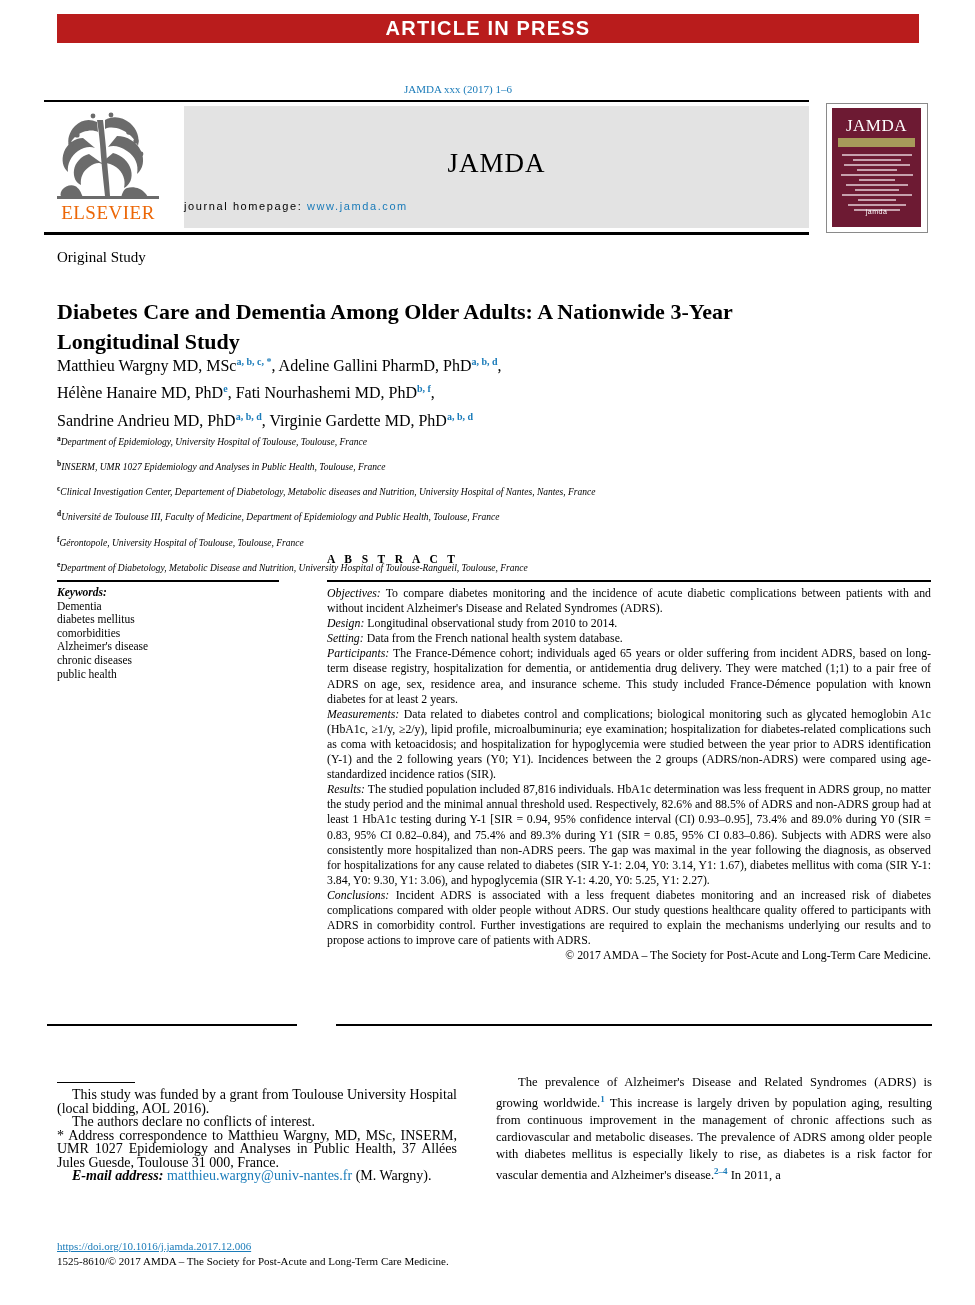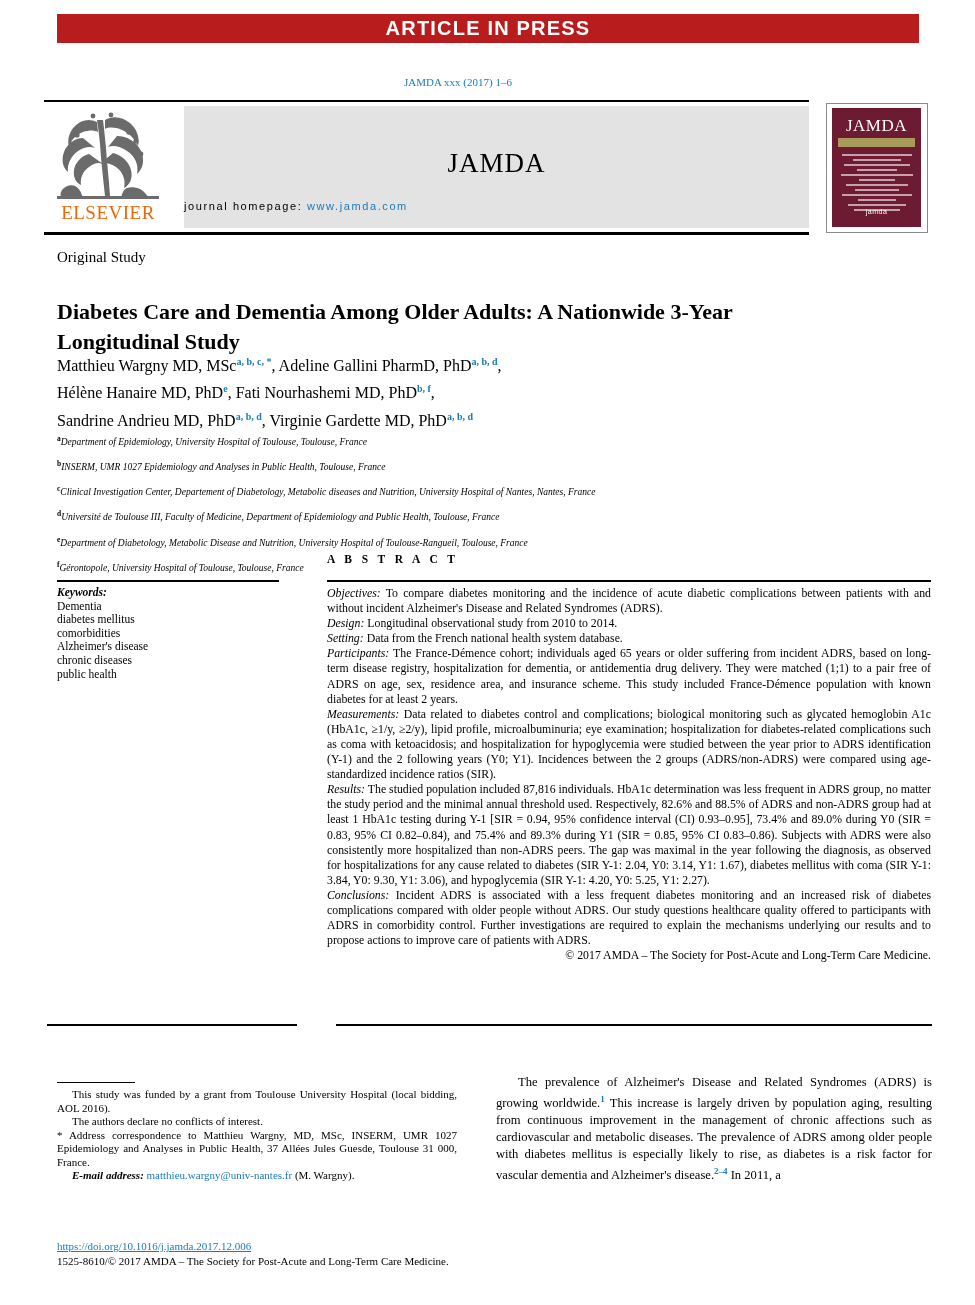--- a/index.html
+++ b/index.html
@@ -38,7 +38,7 @@
   .running-head {
     position: absolute;
     left: 0;
-    top: 76px;
+    top: 83px;
     width: 916px;
     text-align: center;
     color: #1a7bb9;

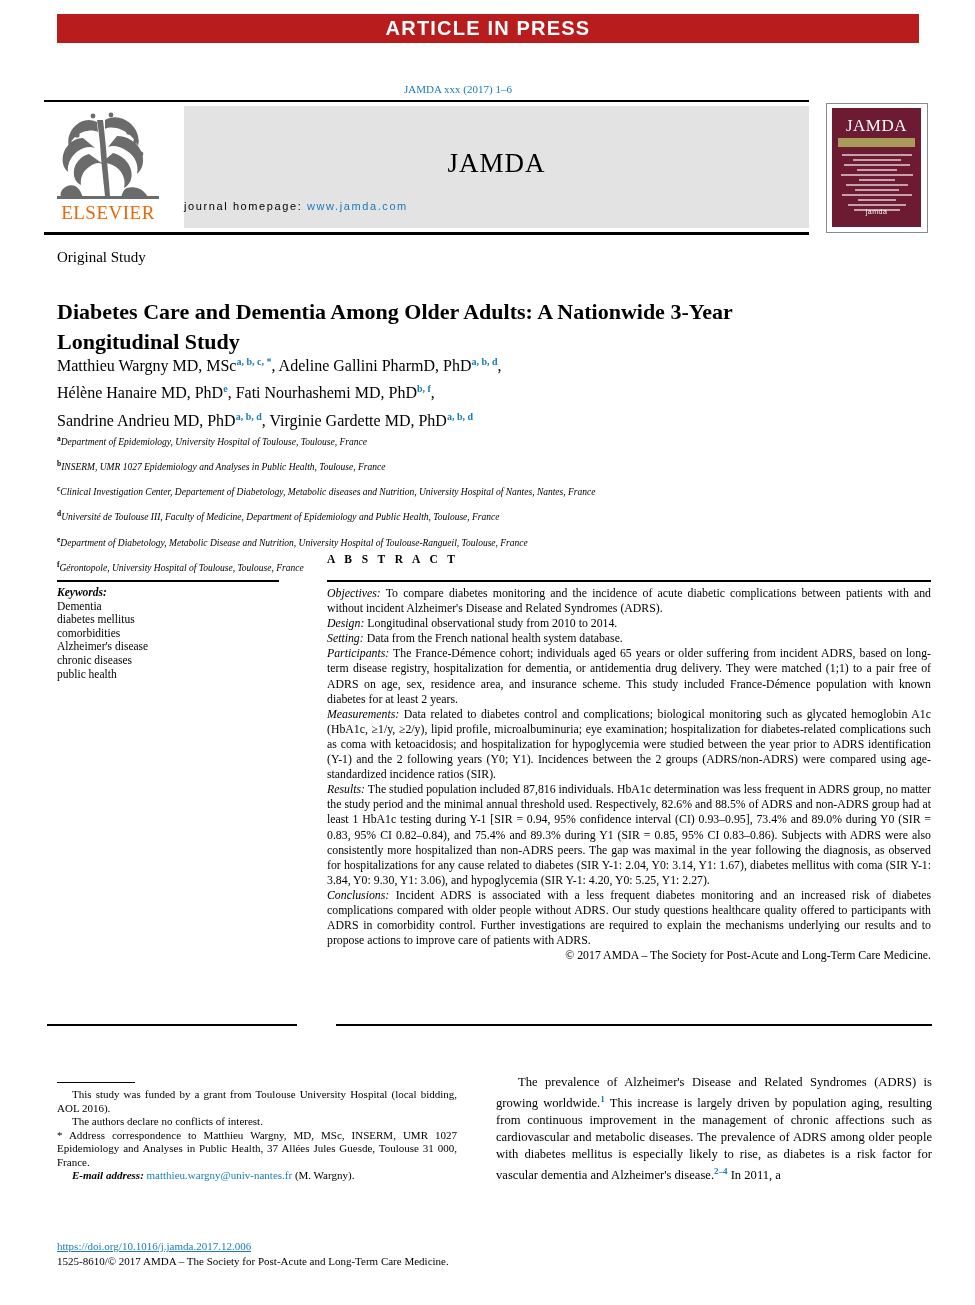--- a/index.html
+++ b/index.html
@@ -438,8 +438,8 @@
   <div><sup>b</sup><span>INSERM, UMR 1027 Epidemiology and Analyses in Public Health, Toulouse, France</span></div>
   <div><sup>c</sup><span>Clinical Investigation Center, Departement of Diabetology, Metabolic diseases and Nutrition, University Hospital of Nantes, Nantes, France</span></div>
   <div><sup>d</sup><span>Université de Toulouse III, Faculty of Medicine, Department of Epidemiology and Public Health, Toulouse, France</span></div>
+  <div><sup>f</sup><span>Gérontopole, University Hospital of Toulouse, Toulouse, France</span></div>
   <div><sup>e</sup><span>Department of Diabetology, Metabolic Disease and Nutrition, University Hospital of Toulouse-Rangueil, Toulouse, France</span></div>
-  <div><sup>f</sup><span>Gérontopole, University Hospital of Toulouse, Toulouse, France</span></div>
 </div>
 
 <div class="kw-rule"></div>

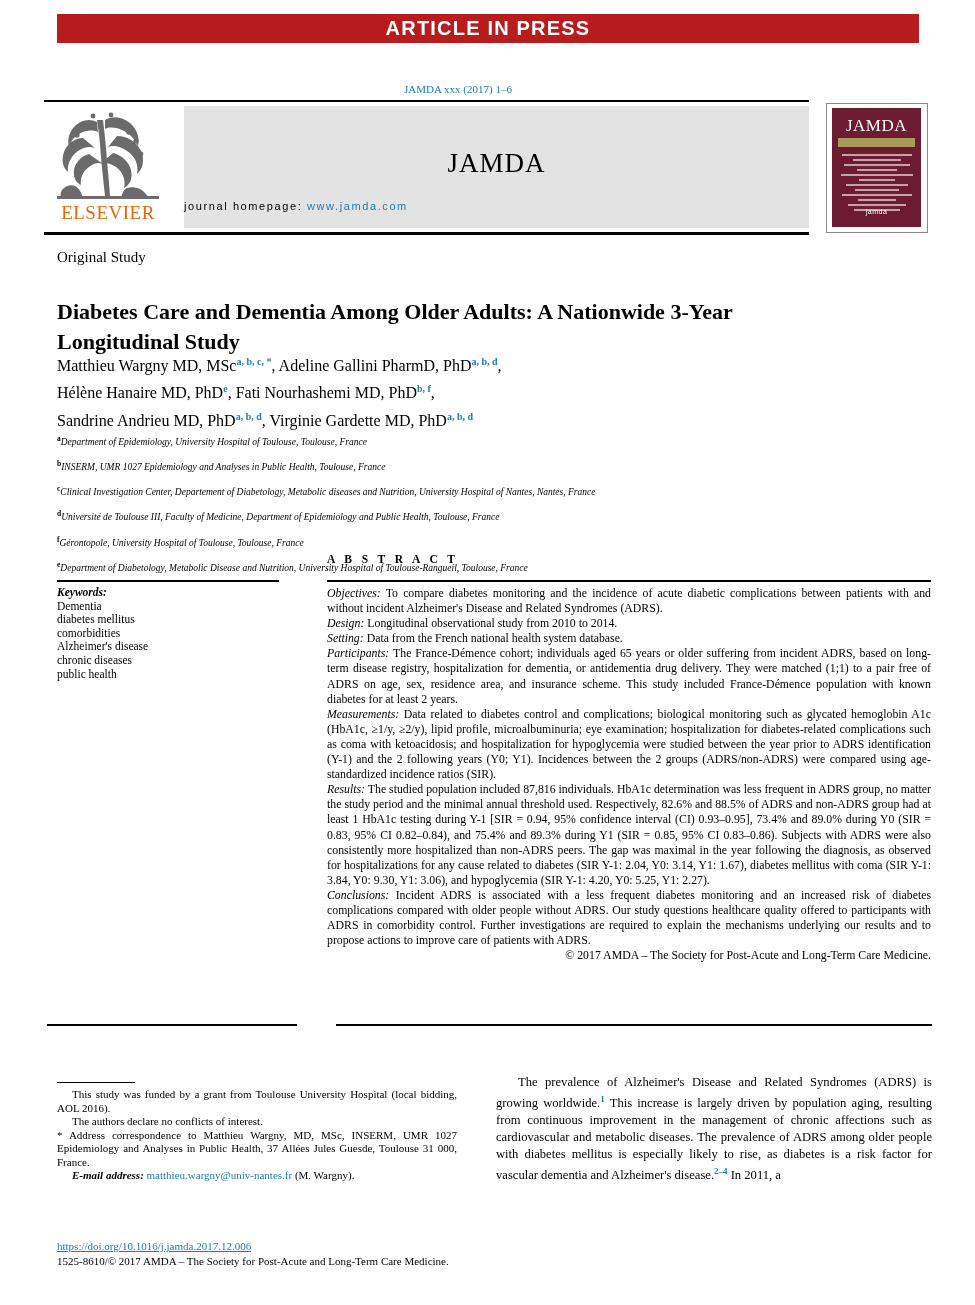--- a/index.html
+++ b/index.html
@@ -307,7 +307,7 @@
     left: 57px;
     top: 1088px;
     width: 400px;
-    font-size: 11px;
+    font-size: 14px;
     line-height: 13.5px;
     text-align: justify;
   }

